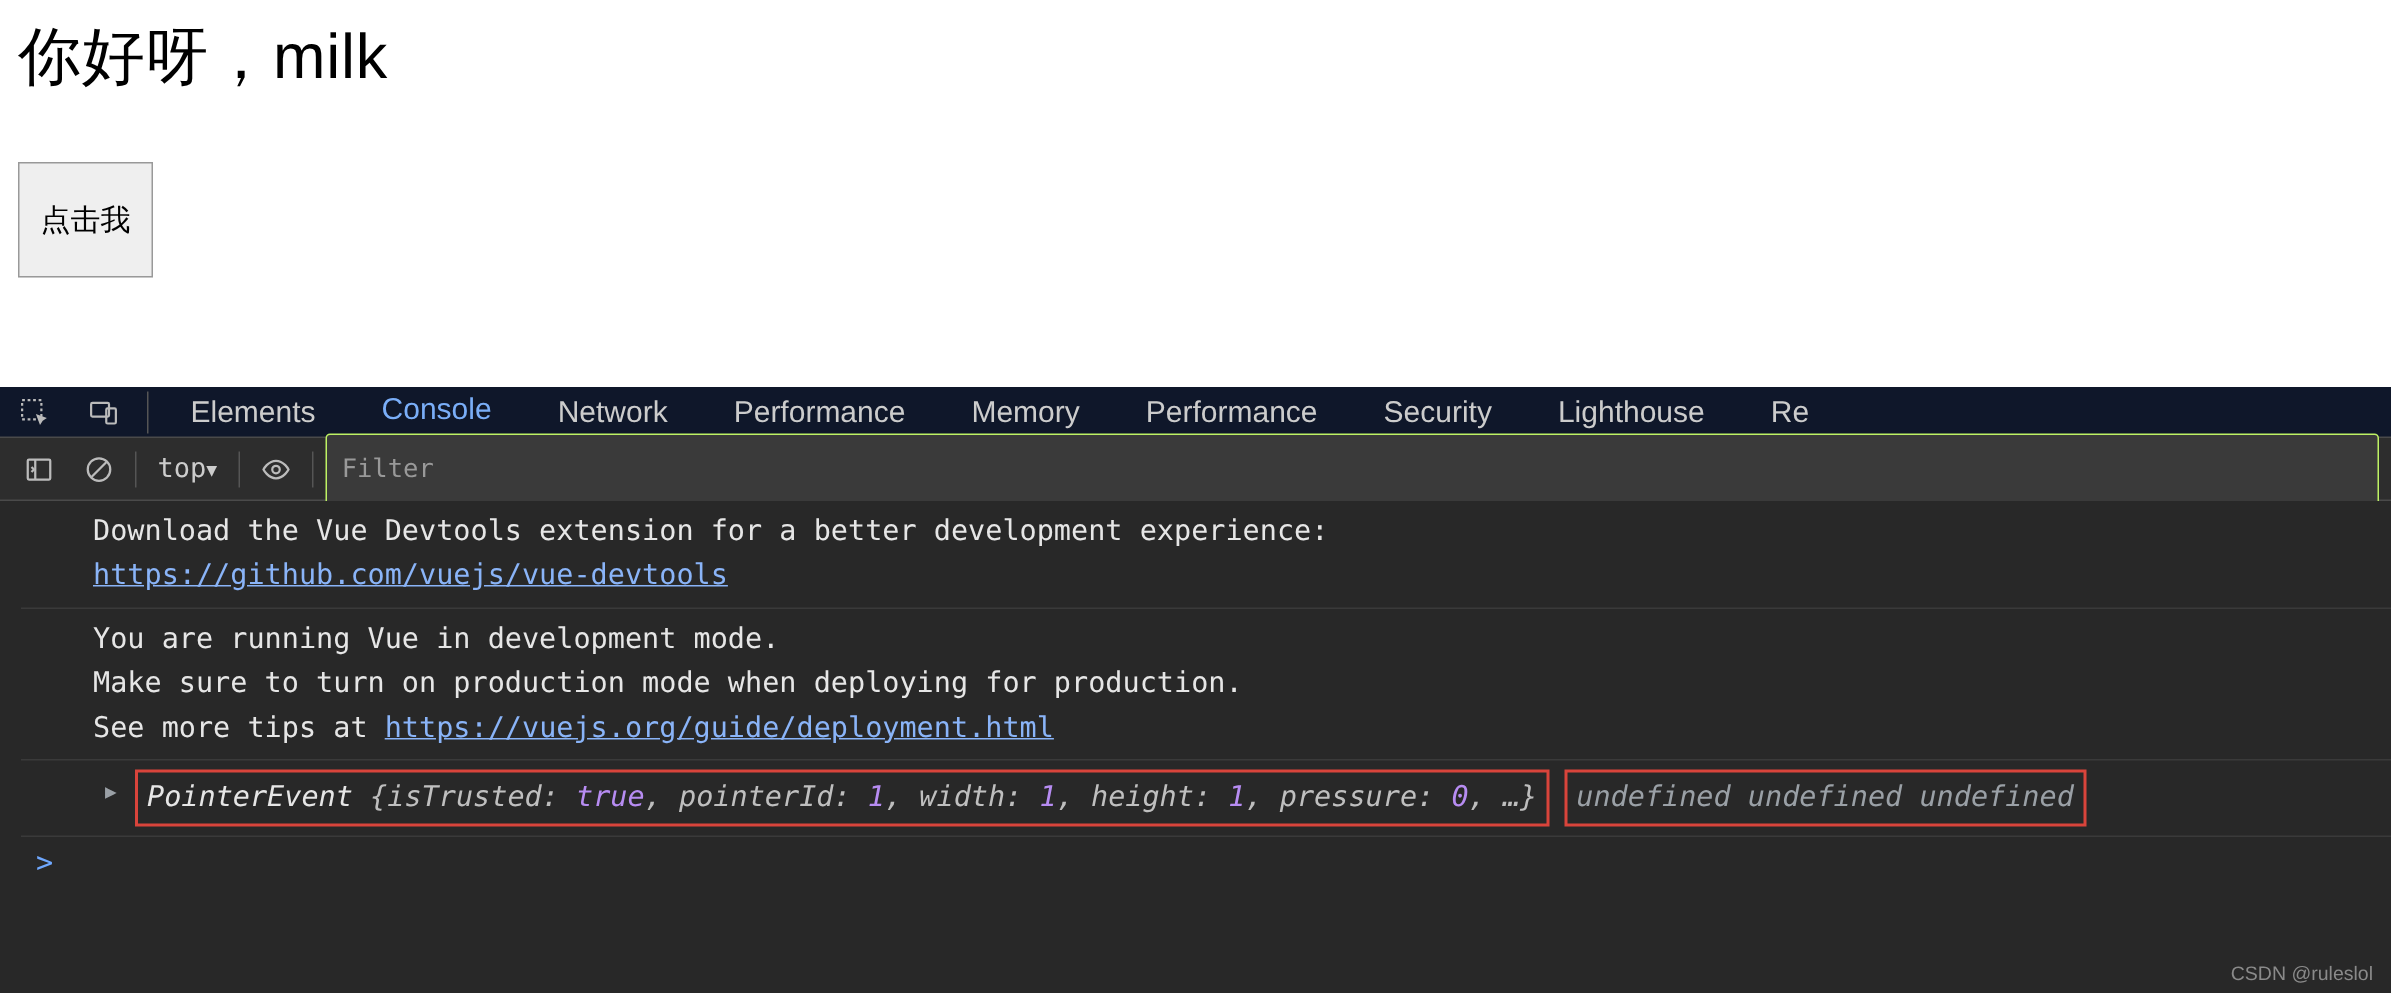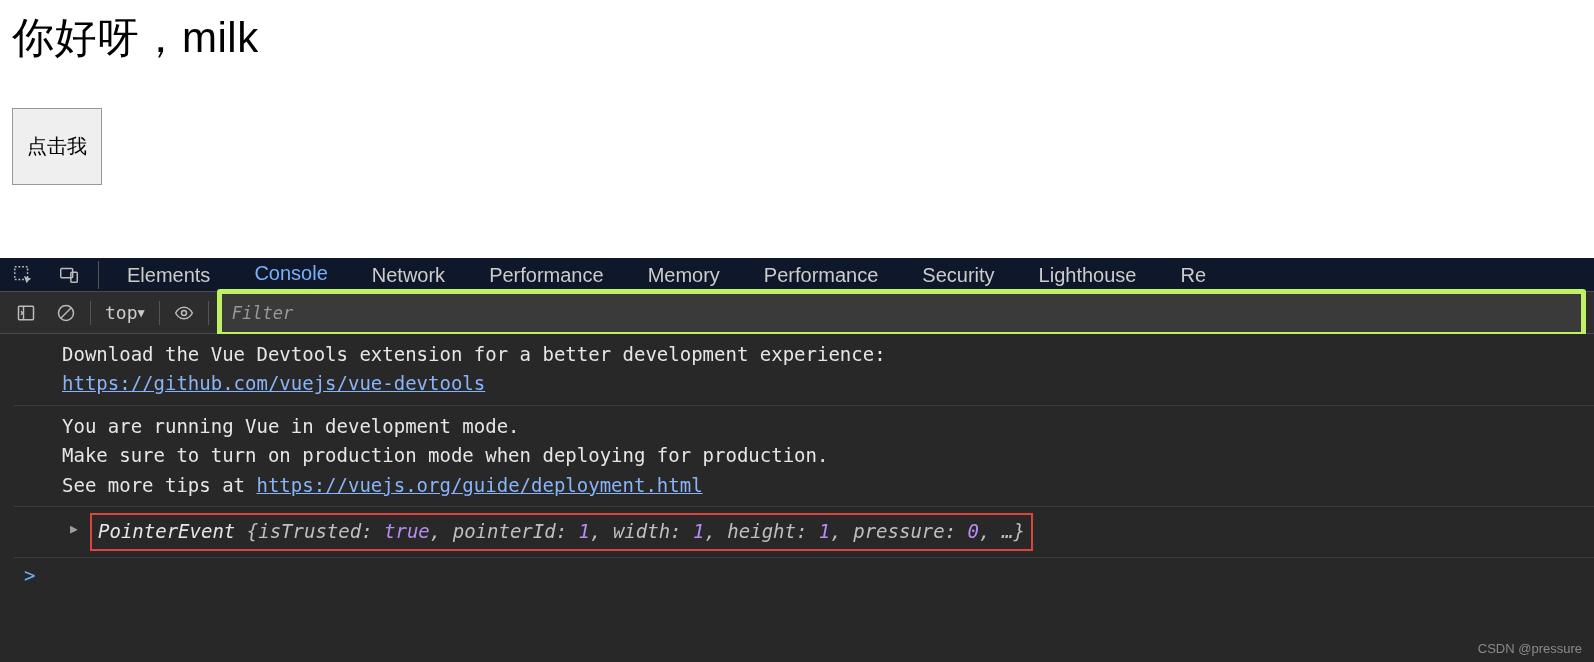--- a/index.html
+++ b/index.html
@@ -20,7 +20,7 @@
     .tb-sep { width: 1px; height: 24px; background: #555; margin: 0 4px; }
     .tb-ctx { display: flex; align-items: center; gap: 0; padding: 0 10px; color: #ccc; font-size: 18px; cursor: pointer; }
     .tb-ctx .caret { font-size: 12px; }
-    .tb-filter { flex: 1; height: 48px; margin: 0 8px 0 4px; background: #3a3a3a; border: 5px solid #bef264; border-radius: 3px; padding: 0 10px; color: #ccc; font-size: 17px; font-family: inherit; outline: none; font-style: italic; }
+    .tb-filter { flex: 1; height: 48px; margin: 0 8px 0 4px; background: #3a3a3a; border: 1px solid #bef264; border-radius: 3px; padding: 0 10px; color: #ccc; font-size: 17px; font-family: inherit; outline: none; }
     .tb-filter::placeholder { color: #999; }
     .console-body { flex: 1; overflow: auto; font-size: 19px; line-height: 1.55; background: #282828; padding-left: 14px; }
     .msg { padding: 6px 10px 6px 48px; border-bottom: 1px solid #3a3a3a; color: #e6e6e6; font-family: Menlo, Consolas, monospace; white-space: pre-wrap; }

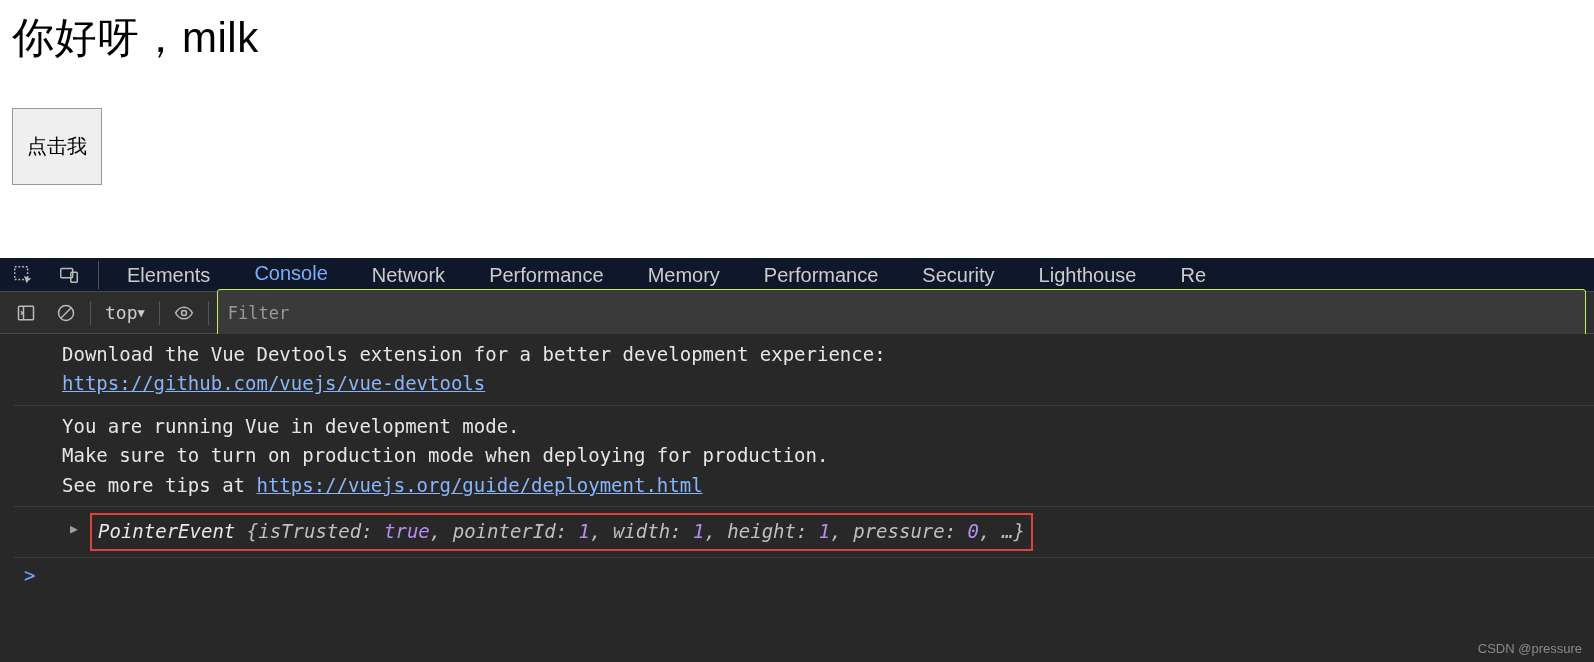--- a/index.html
+++ b/index.html
@@ -116,6 +116,7 @@
       <span class="tri">▶</span>
       <div class="content">
         <span class="hl-box" id="obj-box"><span class="tok-name">PointerEvent</span> <span class="tok-punc">{</span><span class="tok-key">isTrusted</span><span class="tok-punc">: </span><span class="tok-bool">true</span><span class="tok-punc">, </span><span class="tok-key">pointerId</span><span class="tok-punc">: </span><span class="tok-num">1</span><span class="tok-punc">, </span><span class="tok-key">width</span><span class="tok-punc">: </span><span class="tok-num">1</span><span class="tok-punc">, </span><span class="tok-key">height</span><span class="tok-punc">: </span><span class="tok-num">1</span><span class="tok-punc">, </span><span class="tok-key">pressure</span><span class="tok-punc">: </span><span class="tok-num">0</span><span class="tok-punc">, </span><span class="tok-punc">…}</span></span>
+        <span class="hl-box undef">undefined undefined undefined</span>
       </div>
     </div>
 

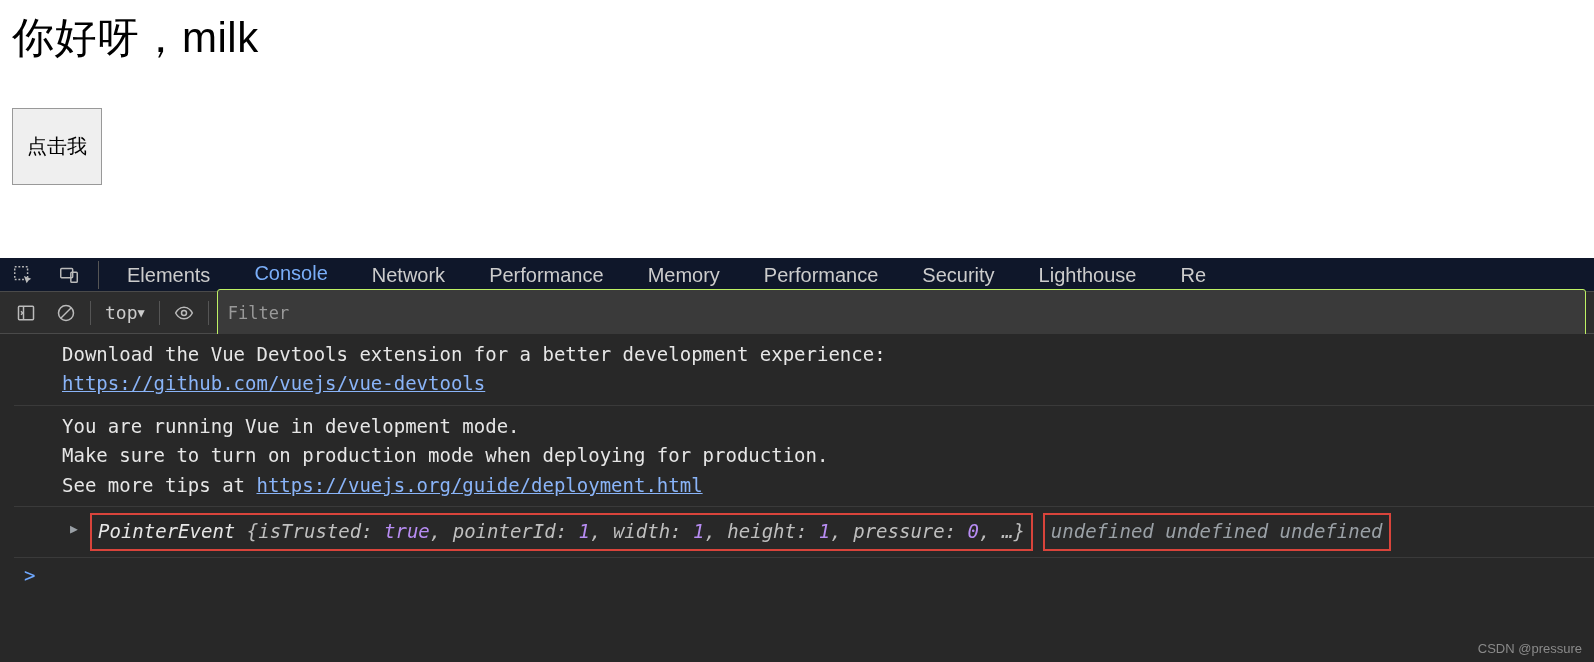--- a/index.html
+++ b/index.html
@@ -125,7 +125,7 @@
     </div>
   </div>
 
-  <div class="watermark">CSDN @pressure</div>
+  <div class="watermark">CSDN @ruleslol</div>
 </div>
 
 </body></html>

